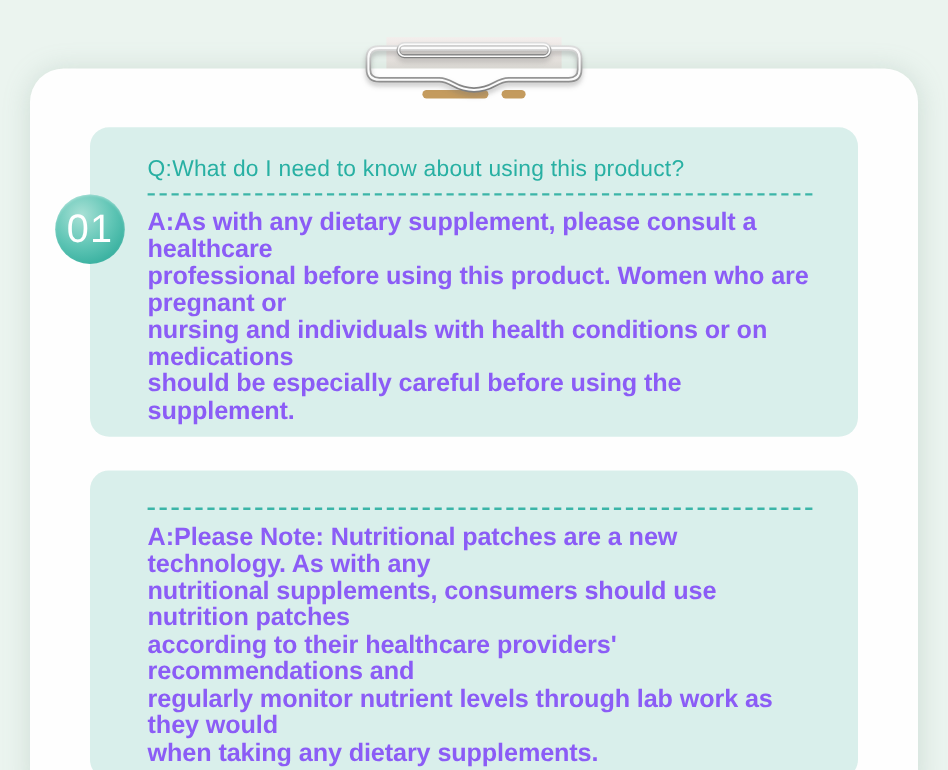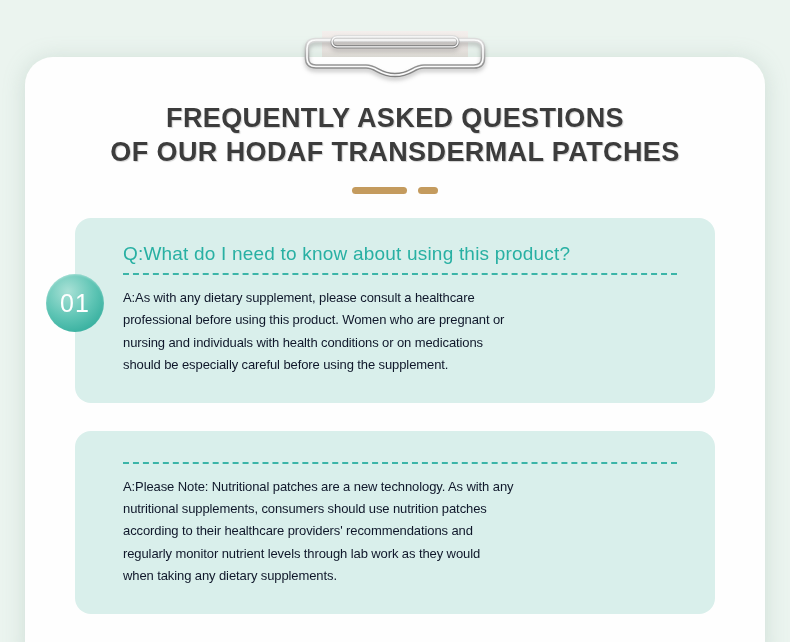--- a/index.html
+++ b/index.html
@@ -82,7 +82,6 @@
 
 <div class="faq-card">
 
-  <h1 class="page-title"><span>FREQUENTLY ASKED QUESTIONS</span><br><span>OF OUR HODAF TRANSDERMAL PATCHES</span></h1>
 
   <div class="title-divider">
     <span class="gold-dash-long"></span>

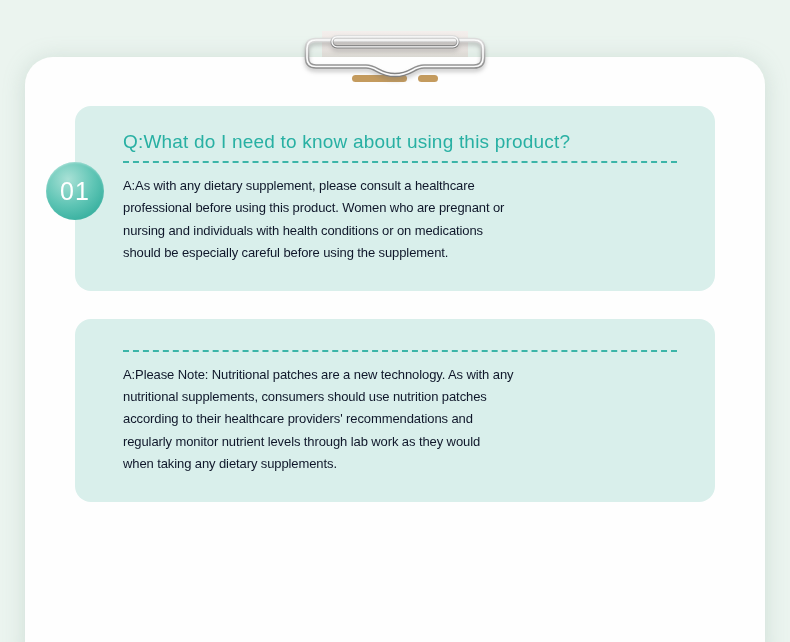--- a/index.html
+++ b/index.html
@@ -38,7 +38,7 @@
   .faq-item{position:relative;margin:0 50px 28px;}
   .faq-box{
     background:#d9efeb;border-radius:16px;
-    padding:24px 32px 26px 48px;min-height:60px;
+    padding:24px 32px 10px 48px;min-height:60px;
   }
   .number-badge{
     position:absolute;left:-29px;top:56px;width:58px;height:58px;

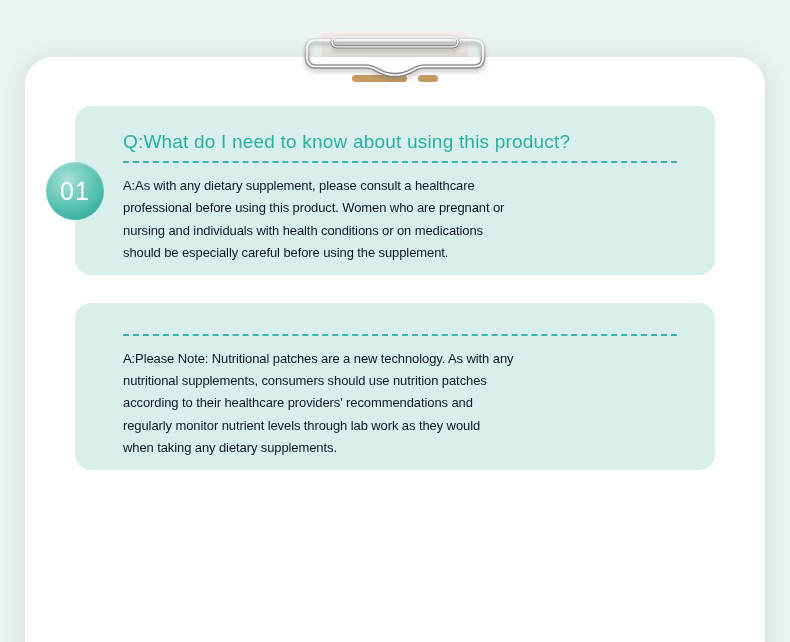--- a/index.html
+++ b/index.html
@@ -44,7 +44,7 @@
     position:absolute;left:-29px;top:56px;width:58px;height:58px;
     border-radius:50%;z-index:4;
     background:radial-gradient(circle at 38% 30%, #a9e1d6 0%, #5fc5b5 48%, #1ea291 100%);
-    color:#ffffff;font-size:25px;letter-spacing:1px;
+    color:#ffffff;font-size:33px;letter-spacing:1px;
     display:flex;align-items:center;justify-content:center;
     box-shadow:inset 0 1px 2px rgba(255,255,255,.35);
   }

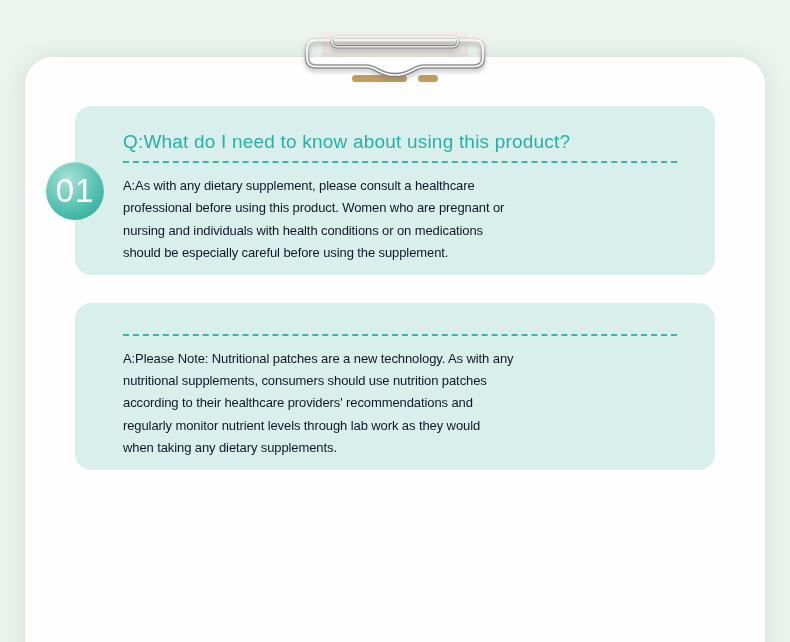--- a/index.html
+++ b/index.html
@@ -55,8 +55,8 @@
     border-bottom:2px dashed #3cb5a8;margin-top:7px;width:99%;
   }
   .faq-answer{
-    margin-top:12px;font-size:13px;line-height:22.4px;color:#0f172a;
-    white-space:pre-line;max-width:580px;letter-spacing:-0.1px;
+    margin-top:12px;font-size:21px;line-height:22.4px;color:#8b5cf6;
+    white-space:pre-line;max-width:580px;letter-spacing:-0.1px;font-weight:bold;
   }
 </style>
 </head>

